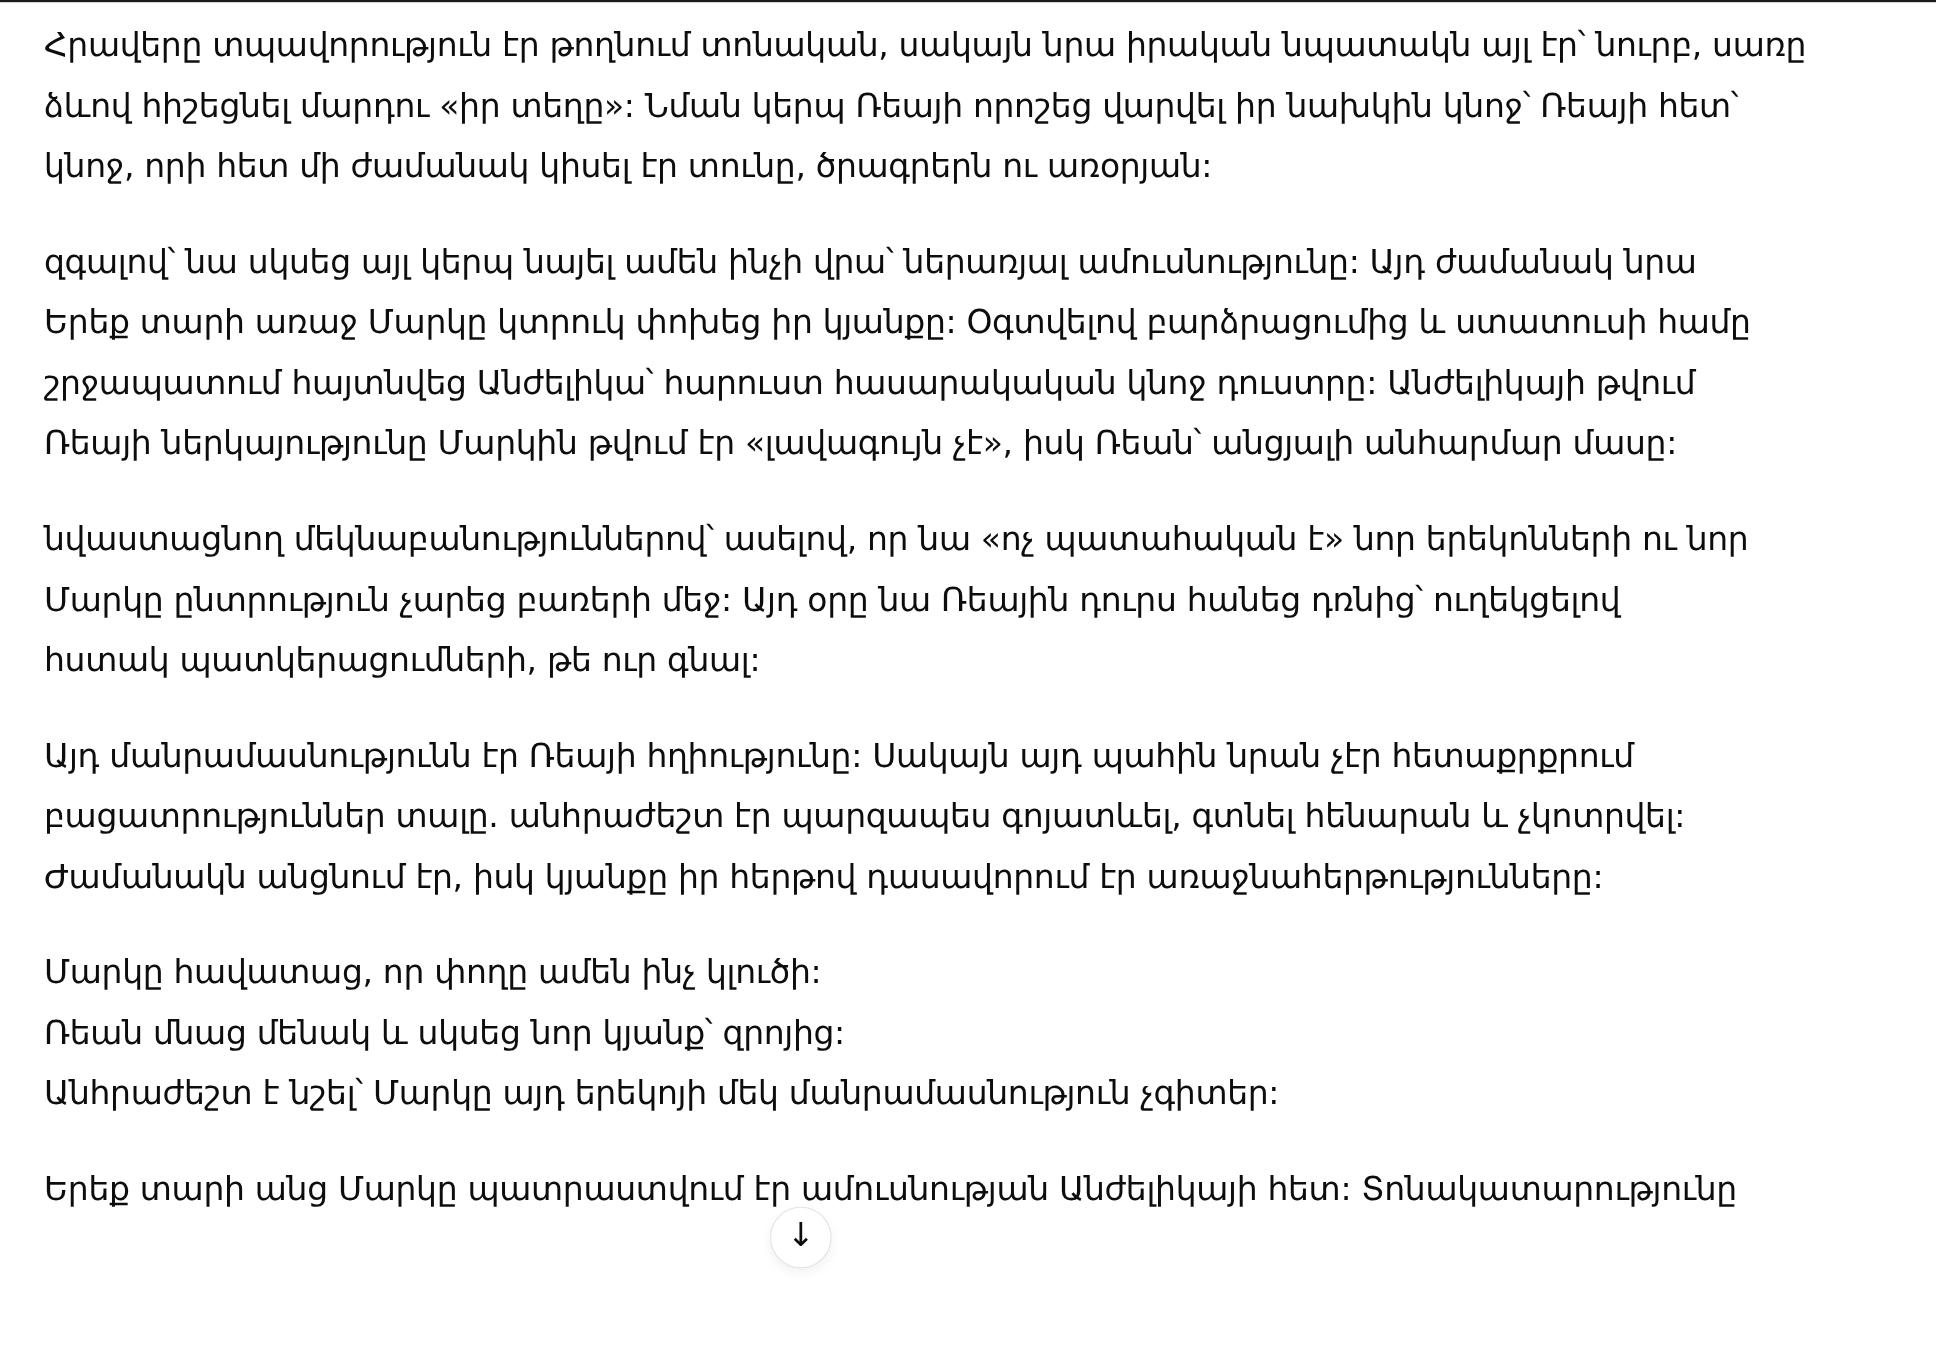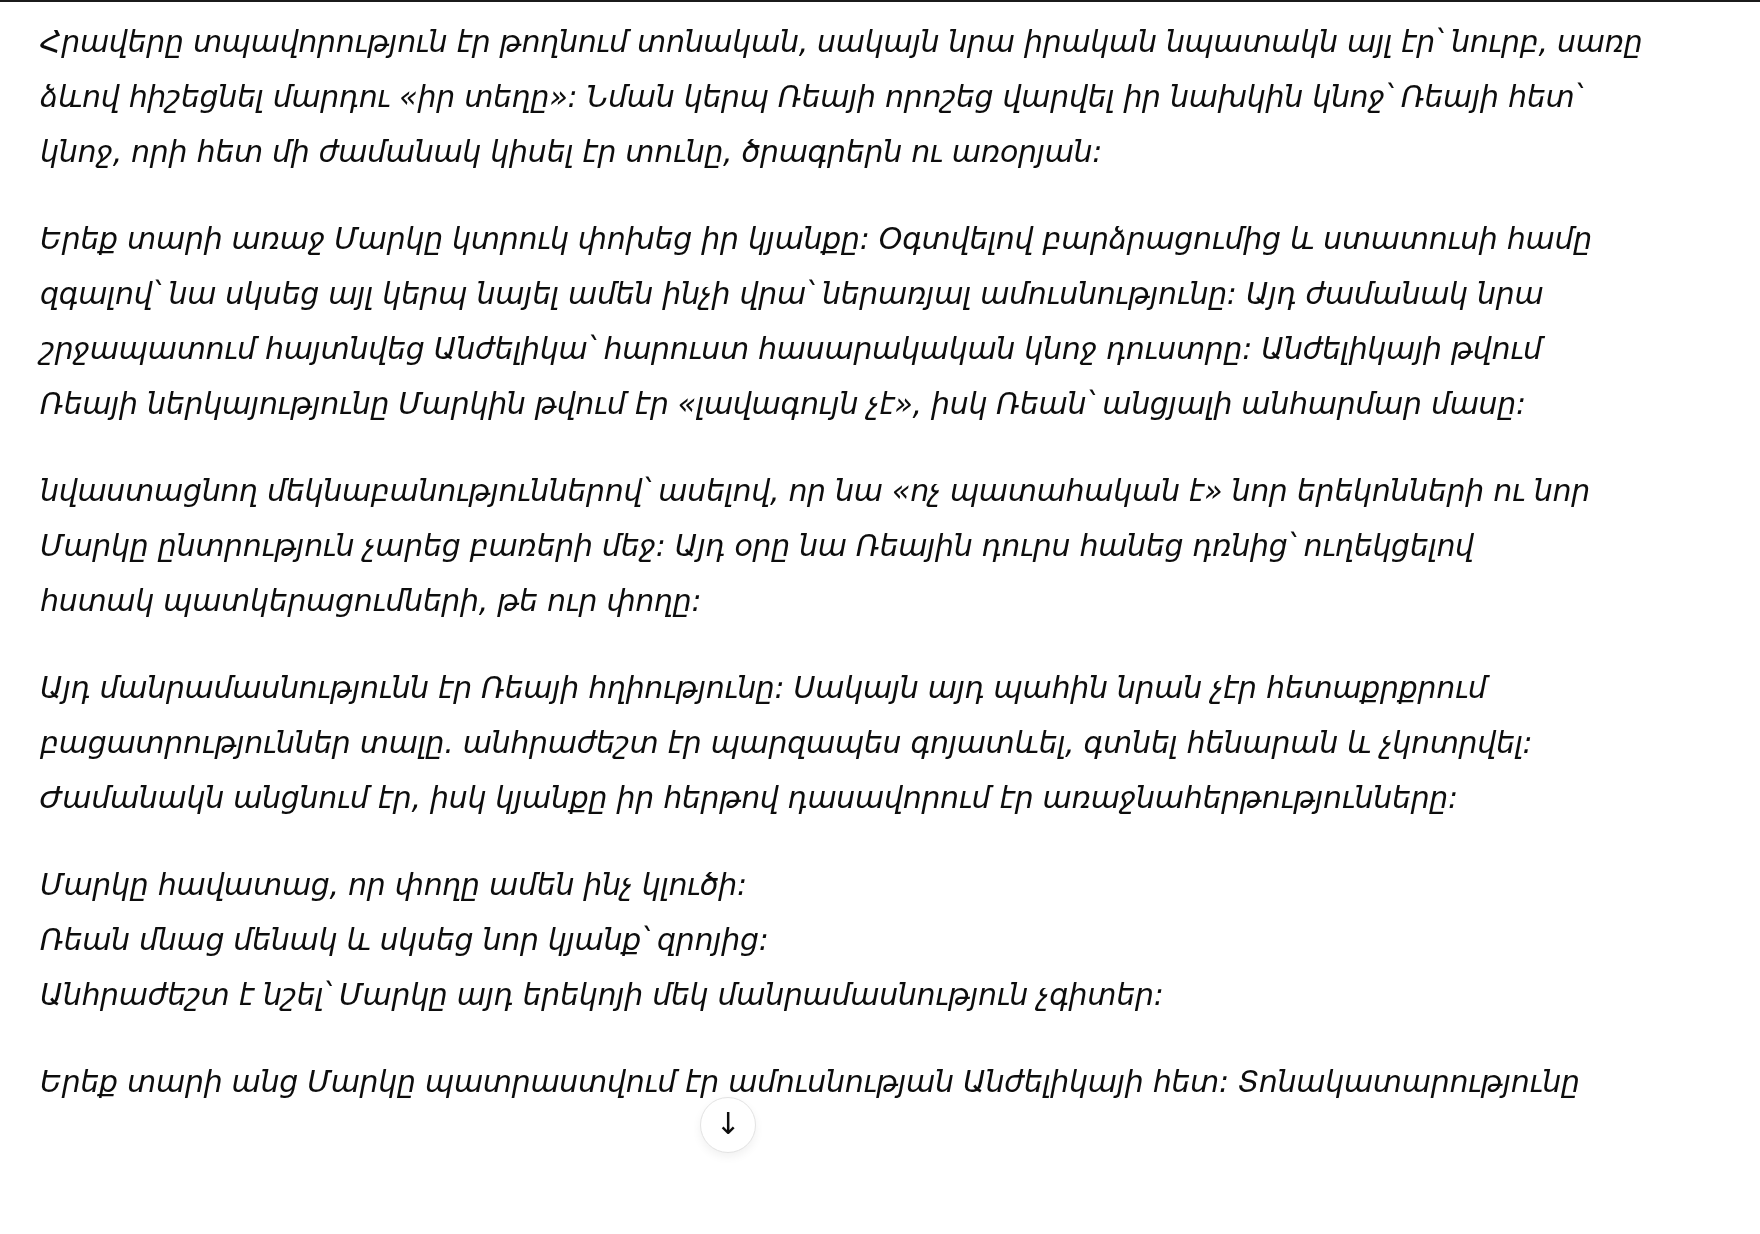--- a/index.html
+++ b/index.html
@@ -25,7 +25,6 @@
   }
   .para {
     margin: 0 0 32px 0;
-    font-style: italic;
   }
   .line {
     font-size: 30px;

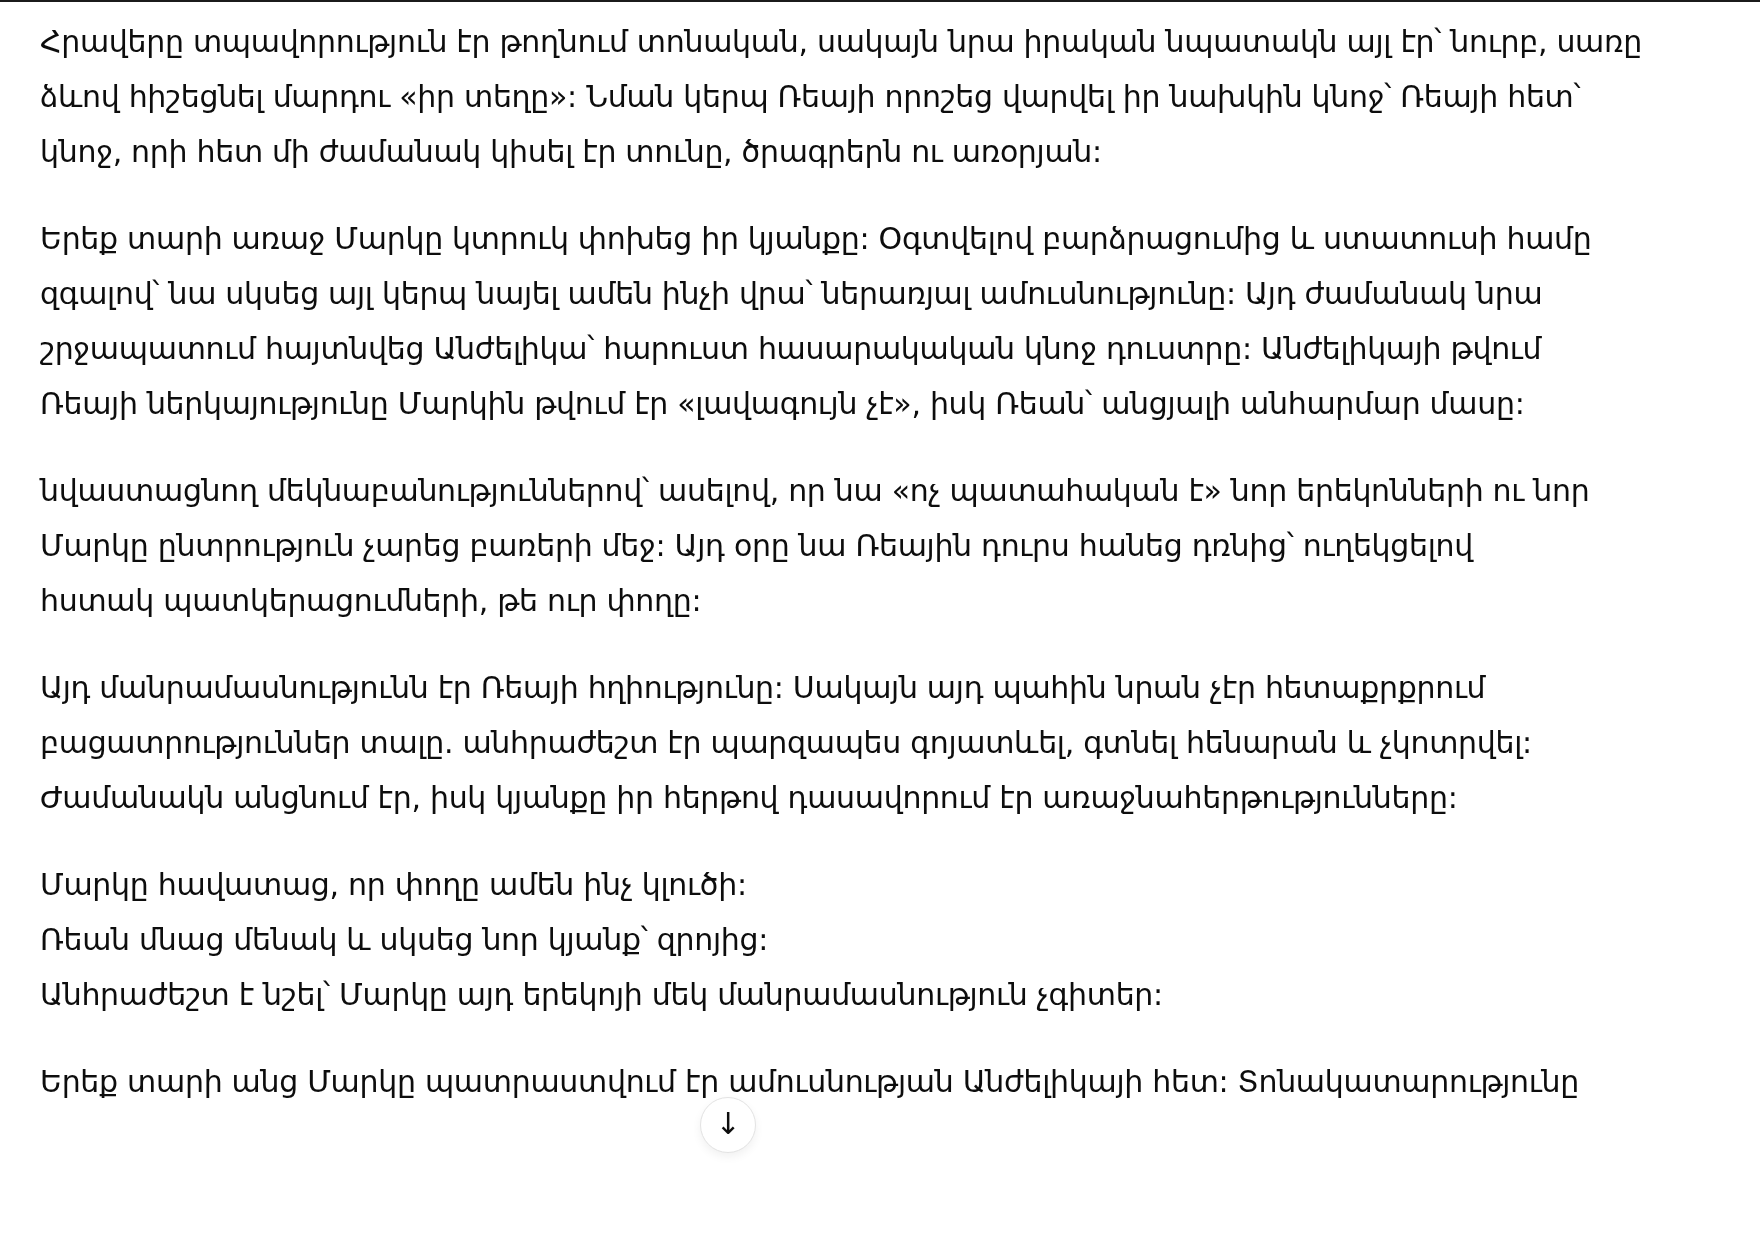--- a/index.html
+++ b/index.html
@@ -68,8 +68,8 @@
       <div class="line">կնոջ, որի հետ մի ժամանակ կիսել էր տունը, ծրագրերն ու առօրյան:</div>
     </div>
     <div class="para">
+      <div class="line">զգալով՝ նա սկսեց այլ կերպ նայել ամեն ինչի վրա՝ ներառյալ ամուսնությունը: Այդ ժամանակ նրա</div>
       <div class="line">Երեք տարի առաջ Մարկը կտրուկ փոխեց իր կյանքը: Օգտվելով բարձրացումից և ստատուսի համը</div>
-      <div class="line">զգալով՝ նա սկսեց այլ կերպ նայել ամեն ինչի վրա՝ ներառյալ ամուսնությունը: Այդ ժամանակ նրա</div>
       <div class="line">շրջապատում հայտնվեց Անժելիկա՝ հարուստ հասարակական կնոջ դուստրը: Անժելիկայի թվում</div>
       <div class="line">Ռեայի ներկայությունը Մարկին թվում էր «լավագույն չէ», իսկ Ռեան՝ անցյալի անհարմար մասը:</div>
     </div>

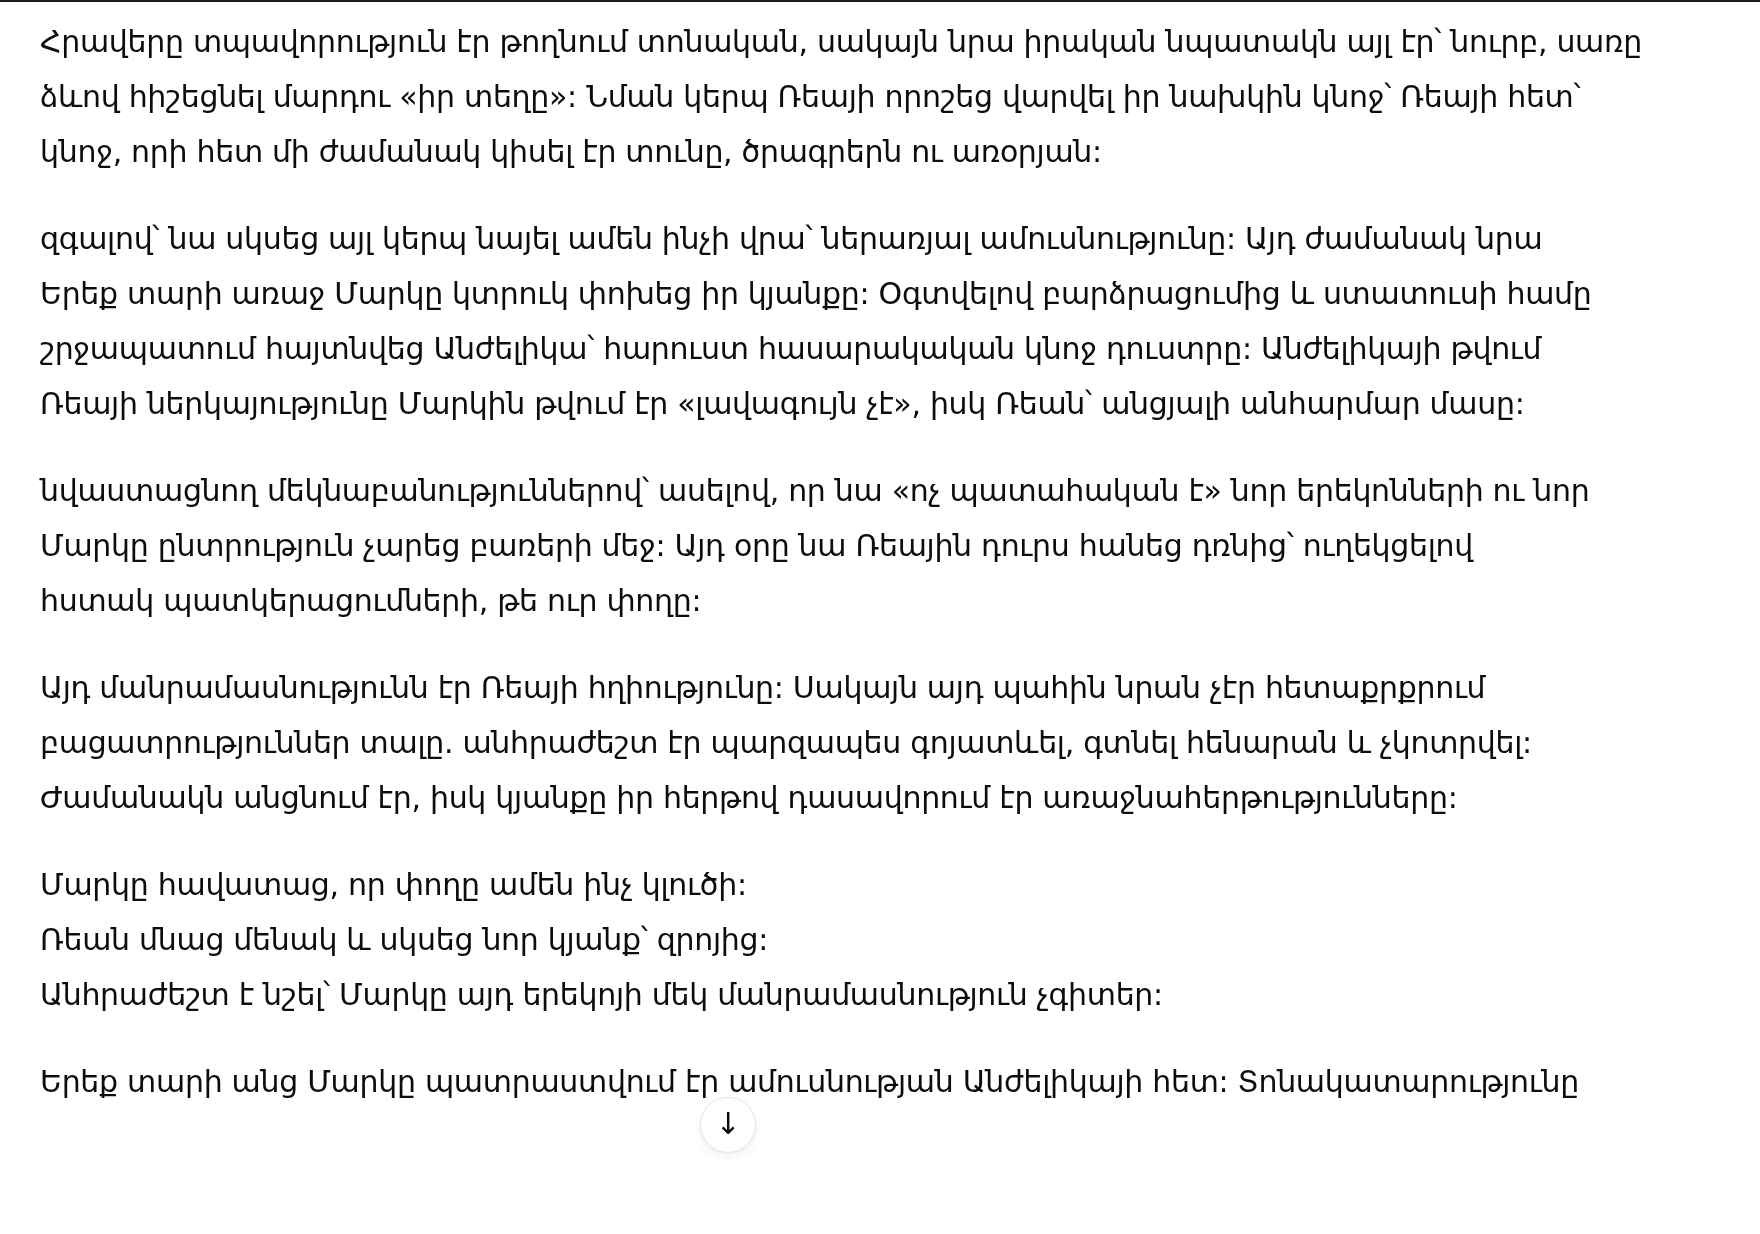--- a/index.html
+++ b/index.html
@@ -76,7 +76,7 @@
     <div class="para">
       <div class="line">նվաստացնող մեկնաբանություններով՝ ասելով, որ նա «ոչ պատահական է» նոր երեկոնների ու նոր</div>
       <div class="line">Մարկը ընտրություն չարեց բառերի մեջ: Այդ օրը նա Ռեային դուրս հանեց դռնից՝ ուղեկցելով</div>
-      <div class="line">հստակ պատկերացումների, թե ուր փողը:</div>
+      <div class="line">հստակ պատկերացումների, թե ուր գնալ:</div>
     </div>
     <div class="para">
       <div class="line">Այդ մանրամասնությունն էր Ռեայի հղիությունը: Սակայն այդ պահին նրան չէր հետաքրքրում</div>

